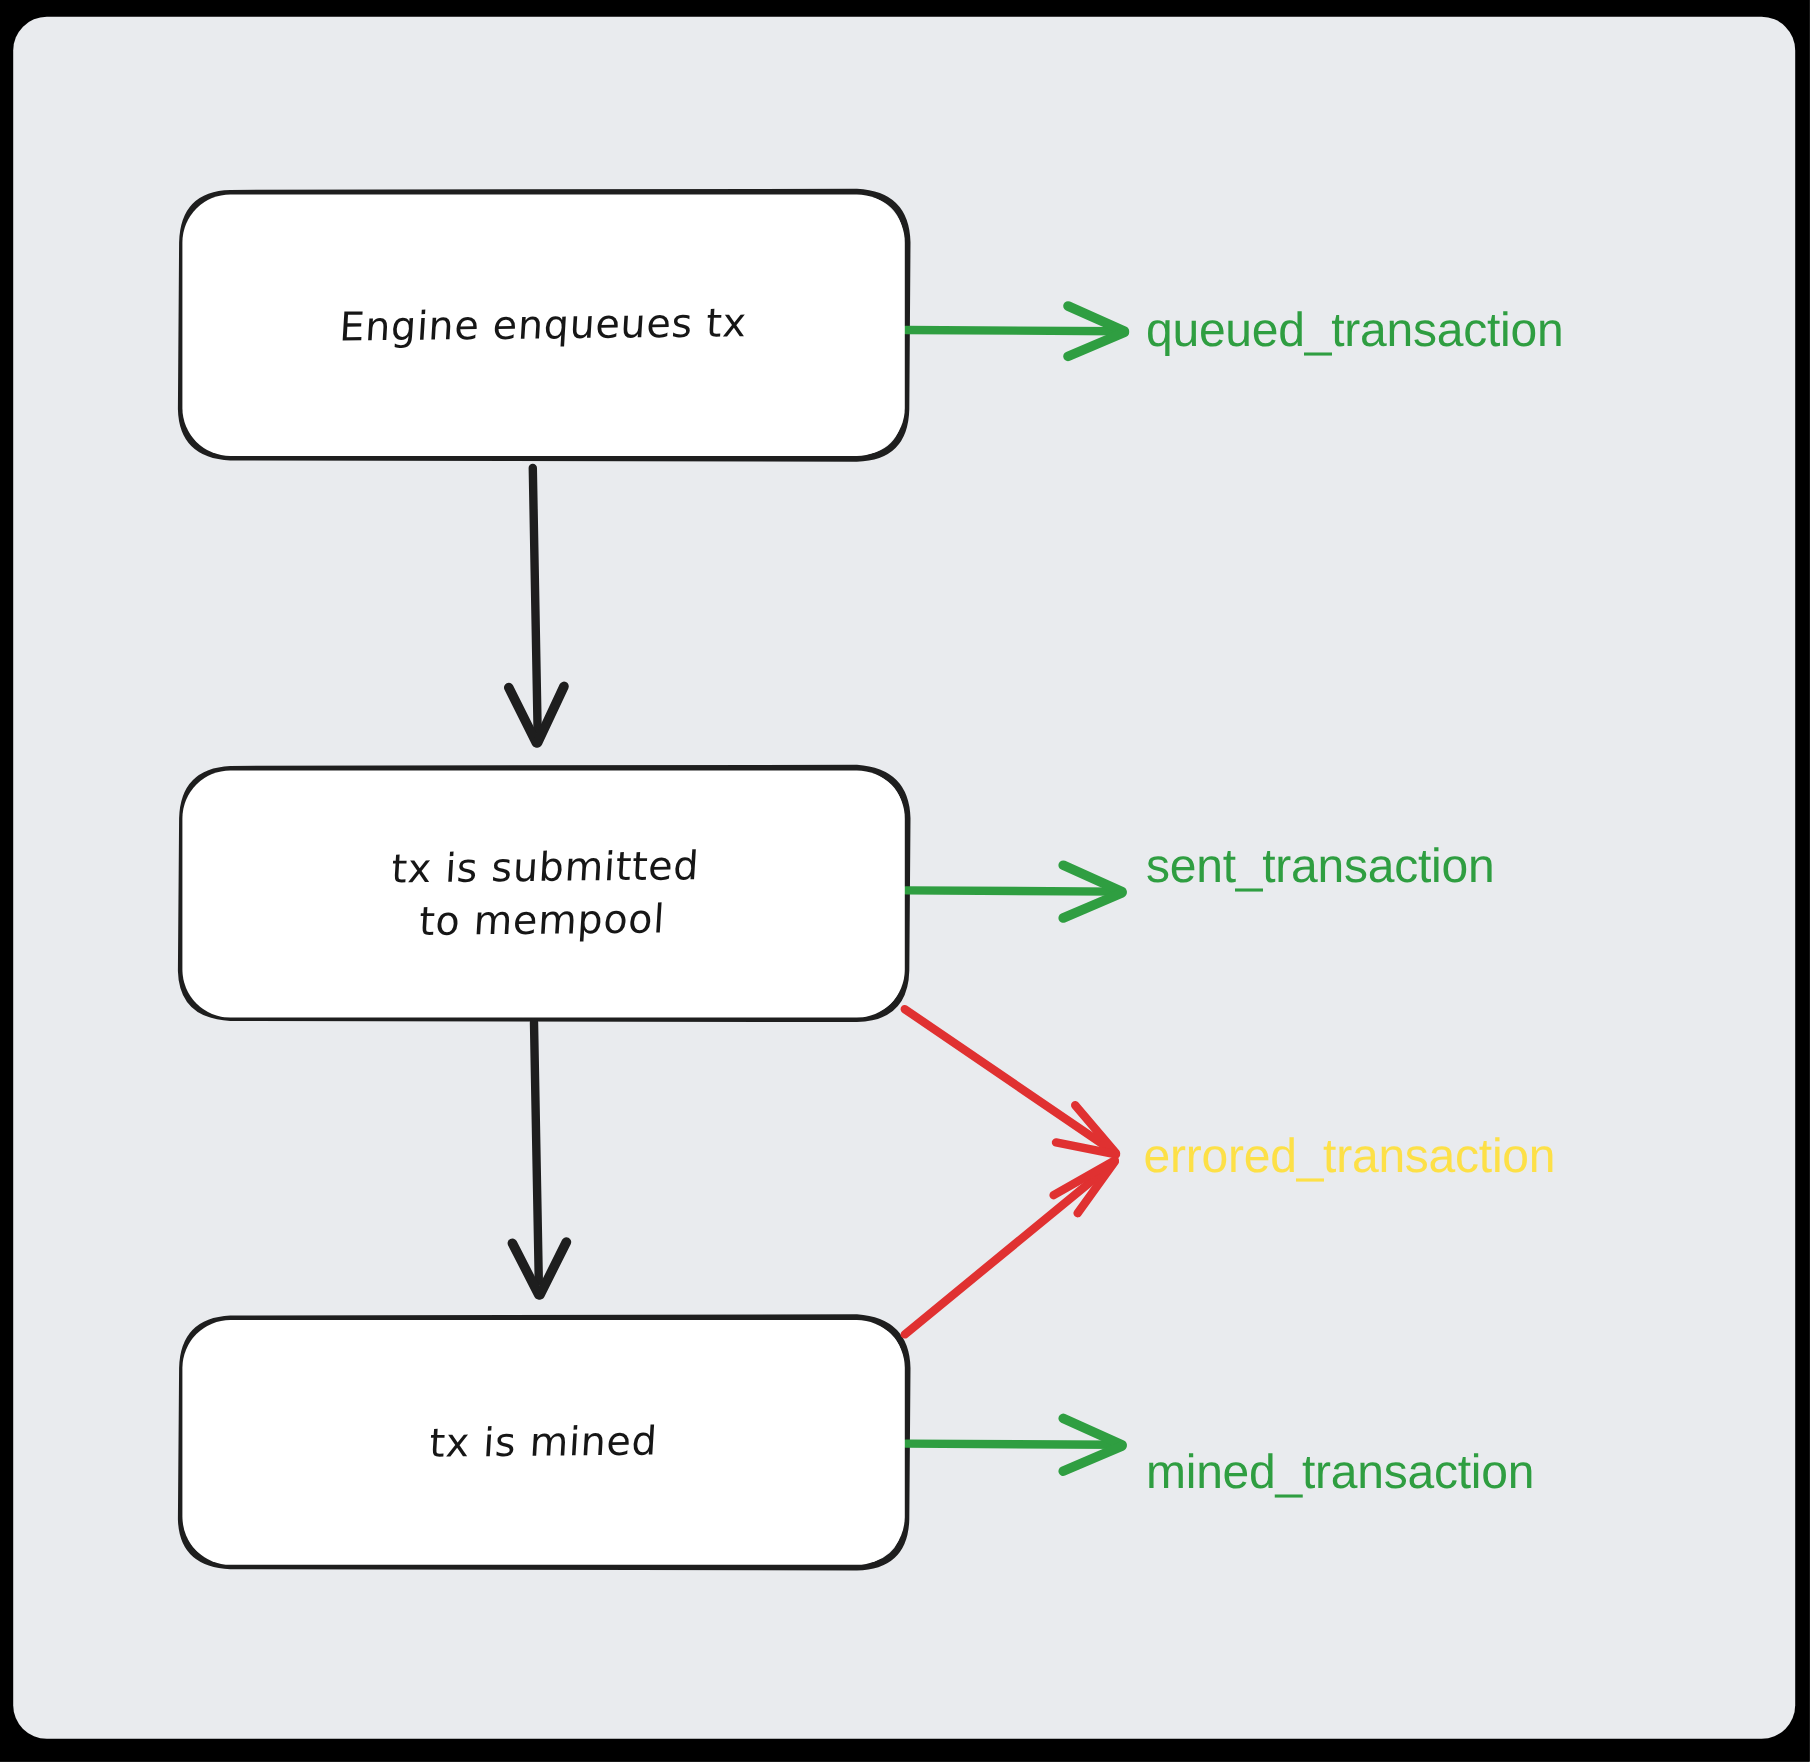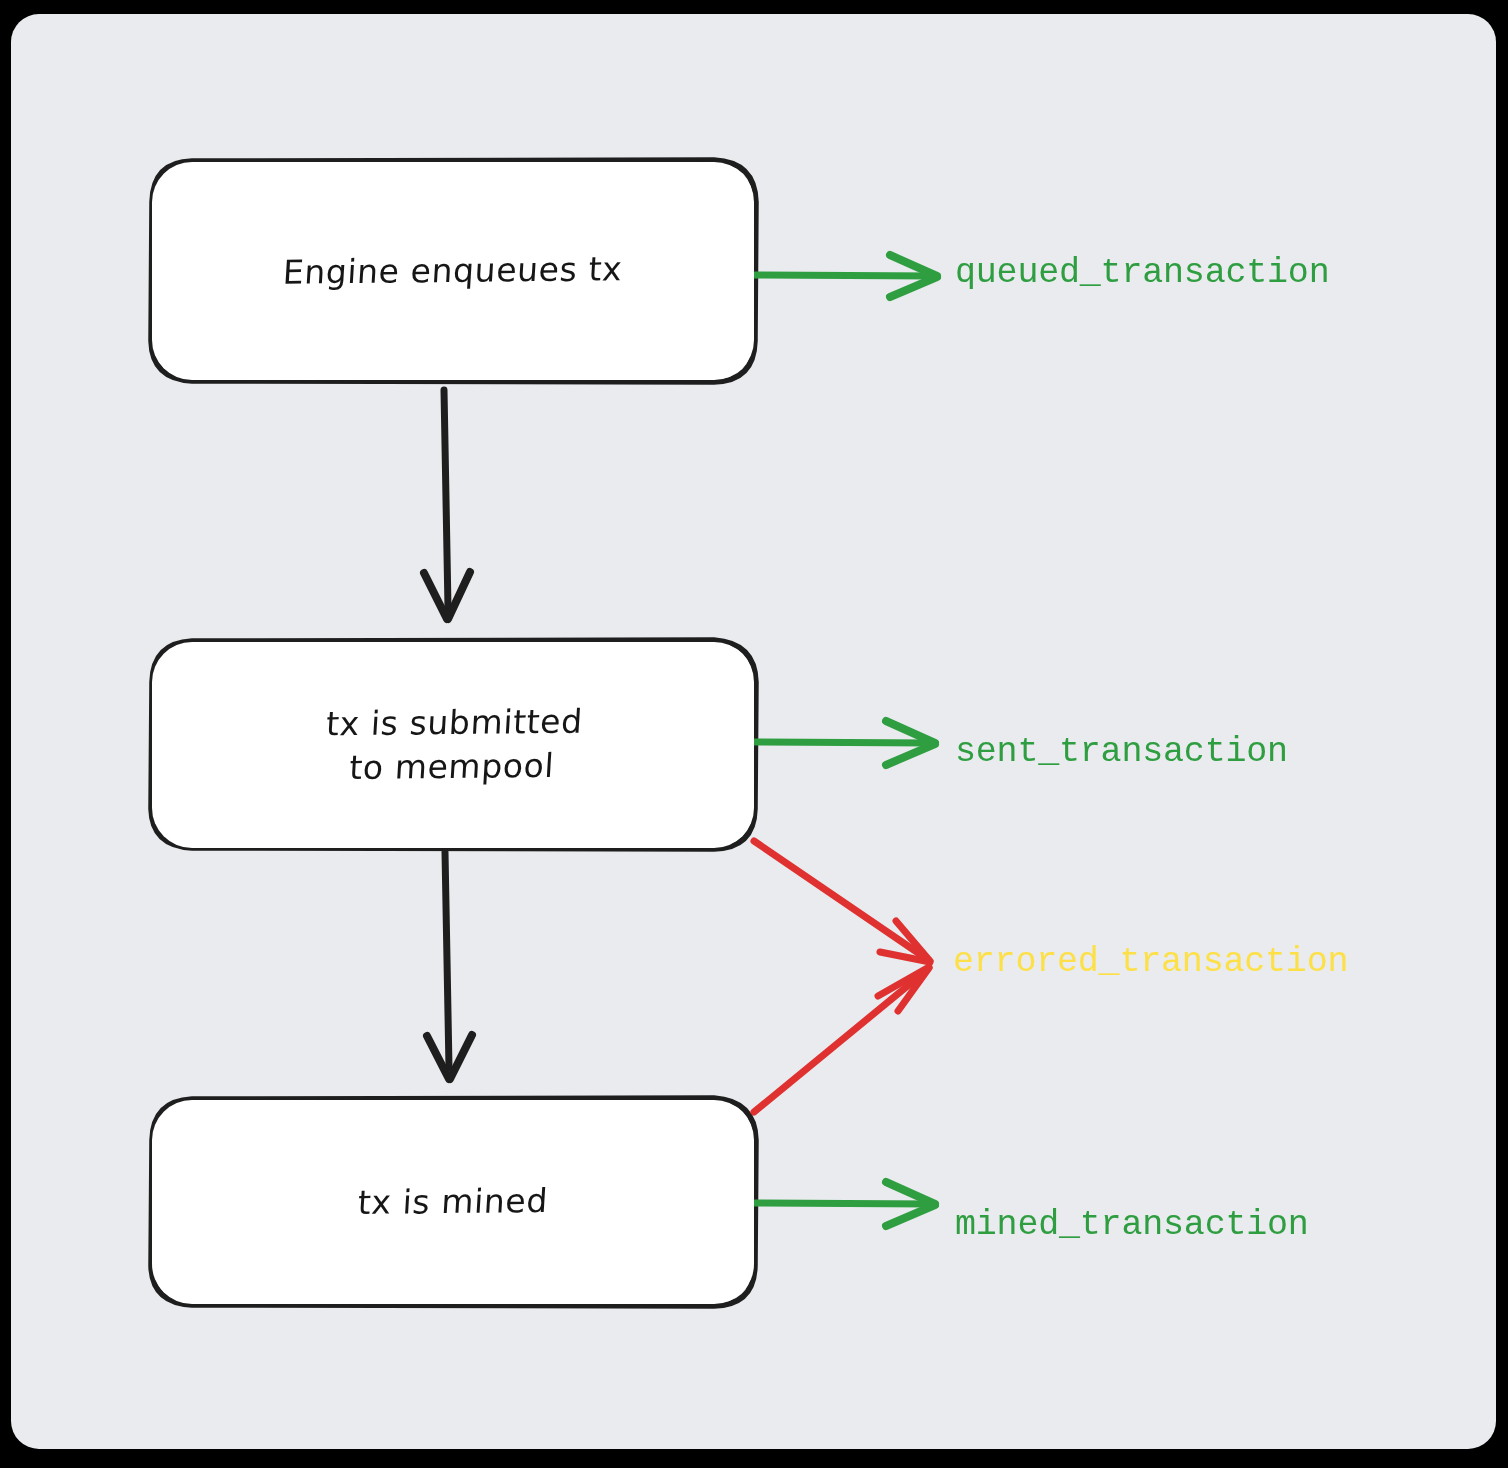--- a/index.html
+++ b/index.html
@@ -58,8 +58,8 @@
   }
   .event-label {
     position: absolute;
-    font-family: Liberation Mono, monospace;
-    font-size: 35px;
+    font-family: Liberation Sans, sans-serif;
+    font-size: 40px;
     font-weight: 500;
     letter-spacing: -0.2px;
     white-space: nowrap;

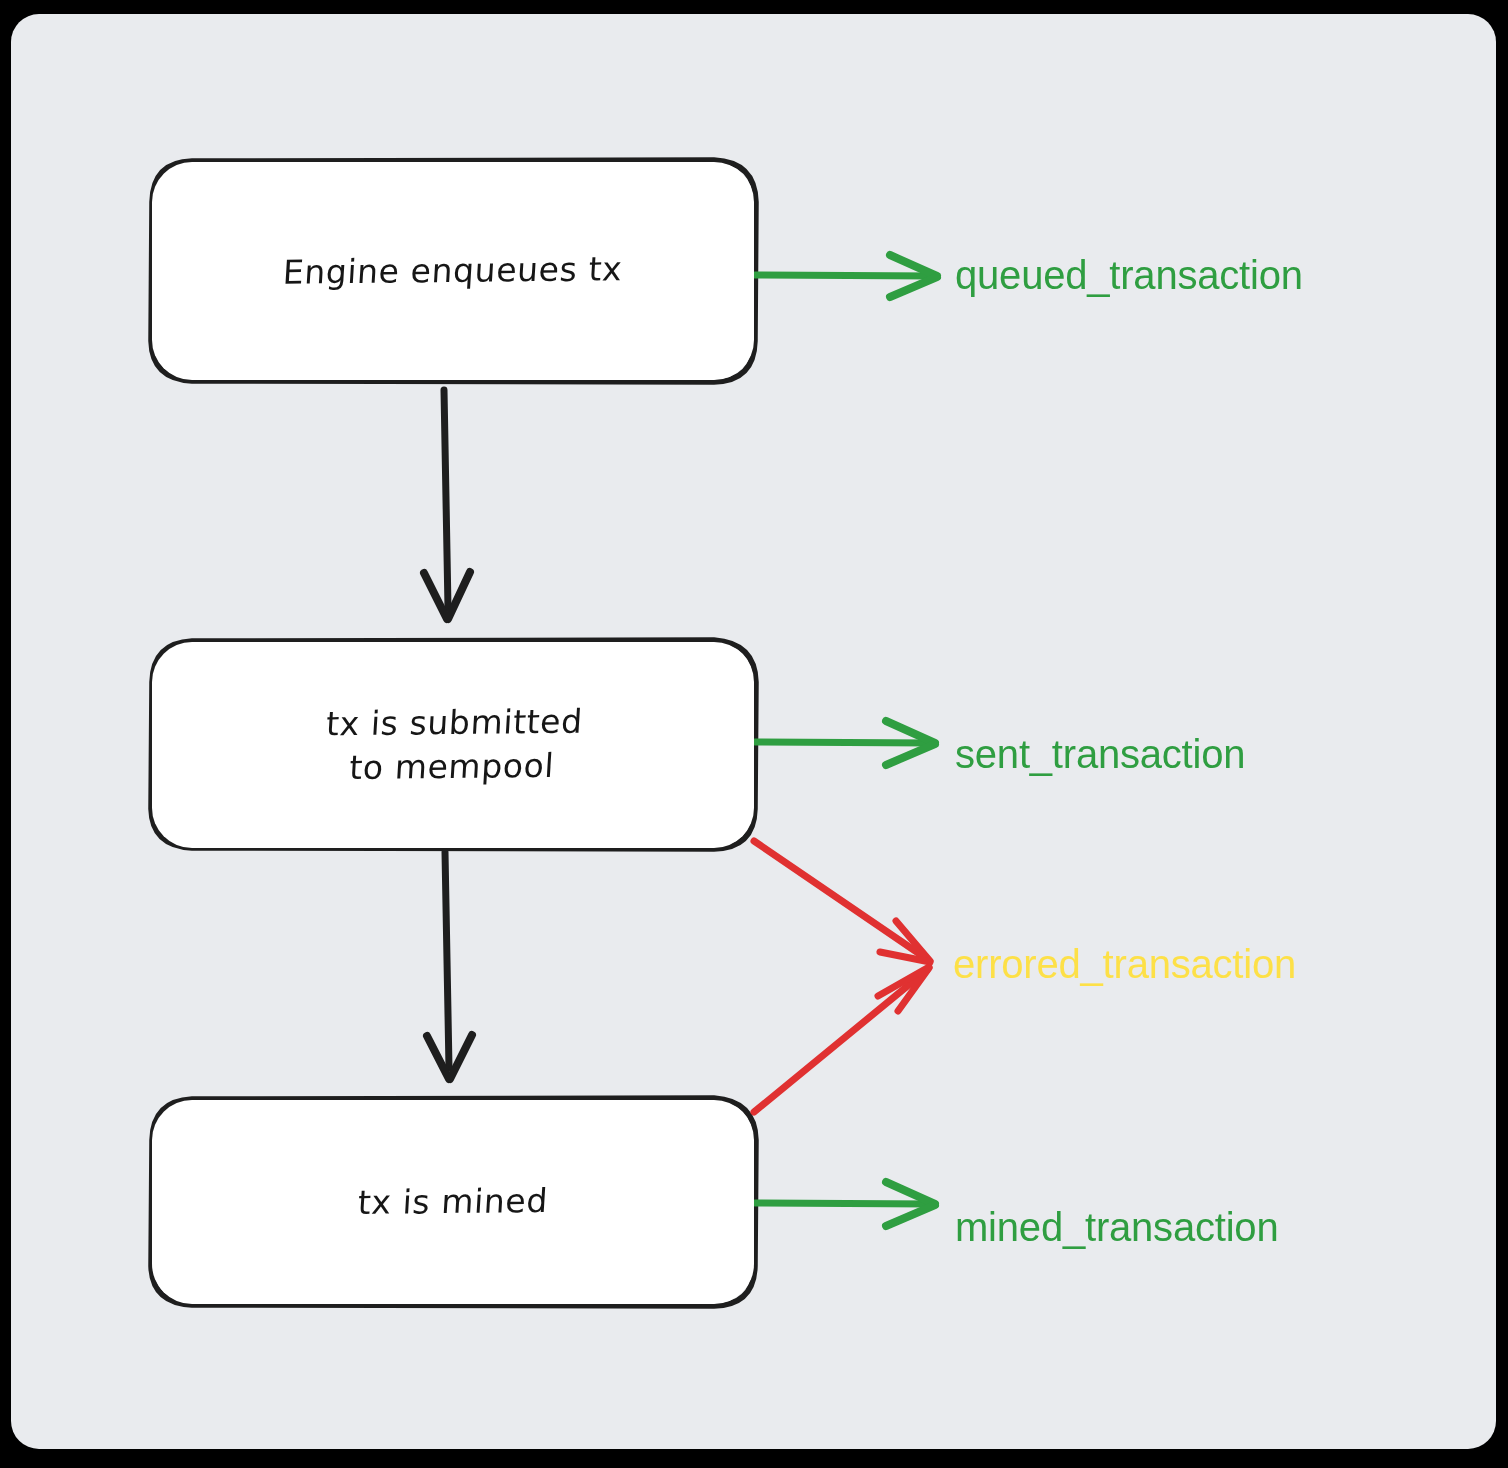--- a/index.html
+++ b/index.html
@@ -151,7 +151,7 @@
 
   <div class="event-label green" style="left:955px; top:253px;">queued_transaction</div>
 
-  <div class="event-label green" style="left:955px; top:732px;">sent_transaction</div>
+  <div class="event-label green" style="left:955px; top:700px;">sent_transaction</div>
 
   <div class="event-label red" style="left:953px; top:942px;">errored_transaction</div>
 

